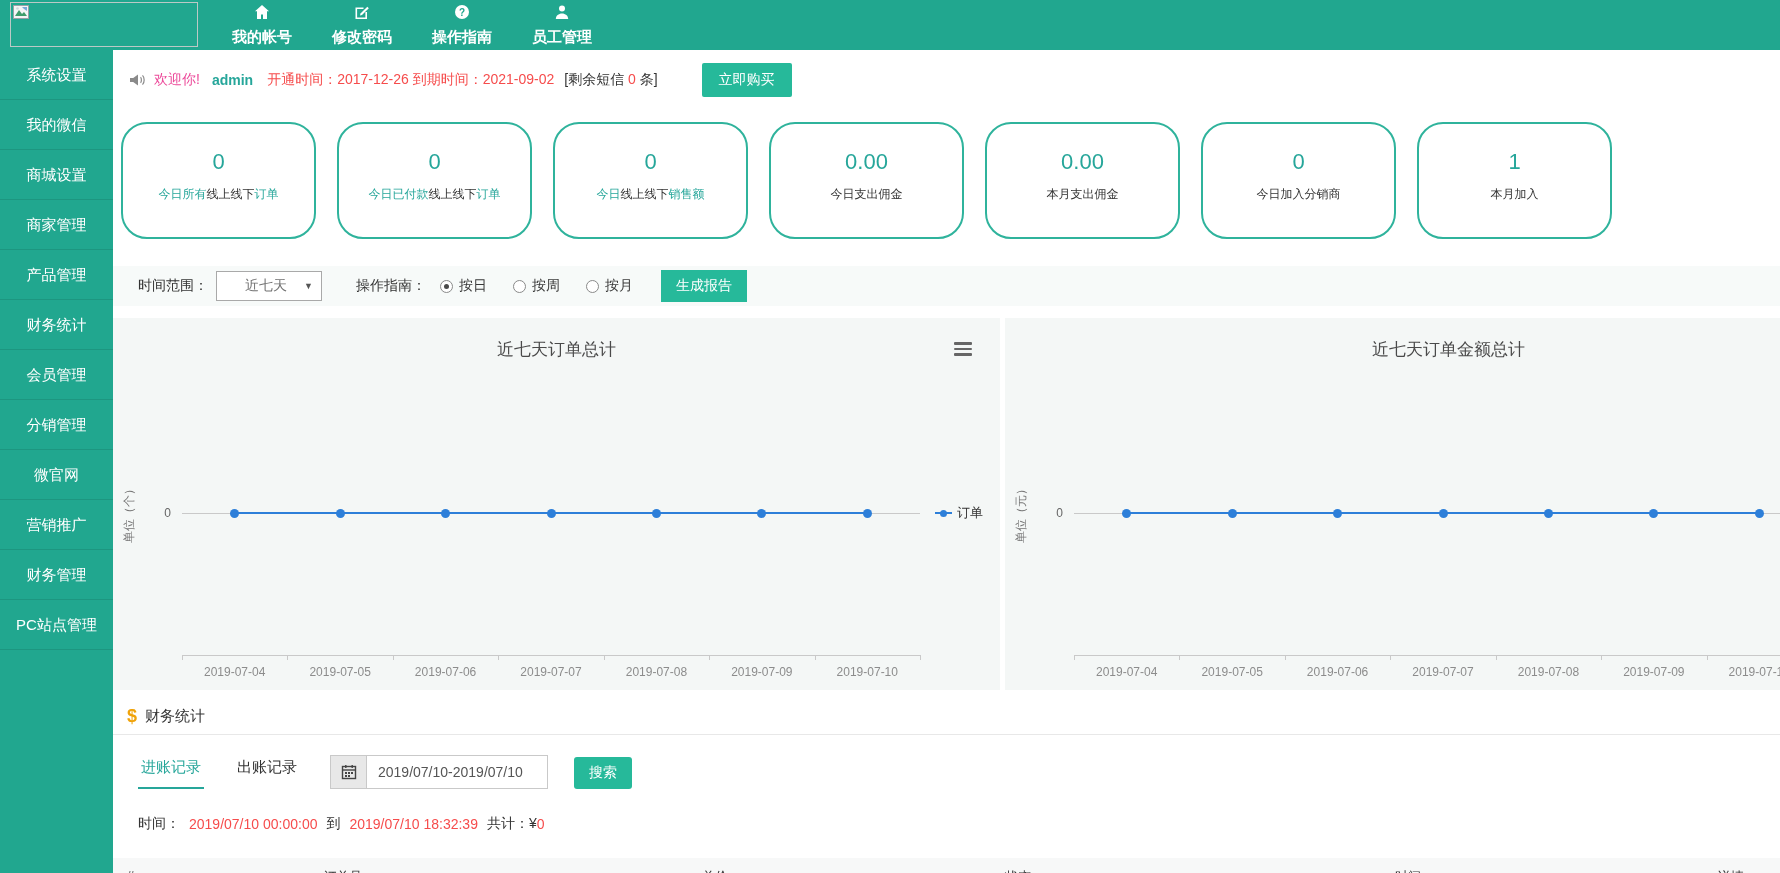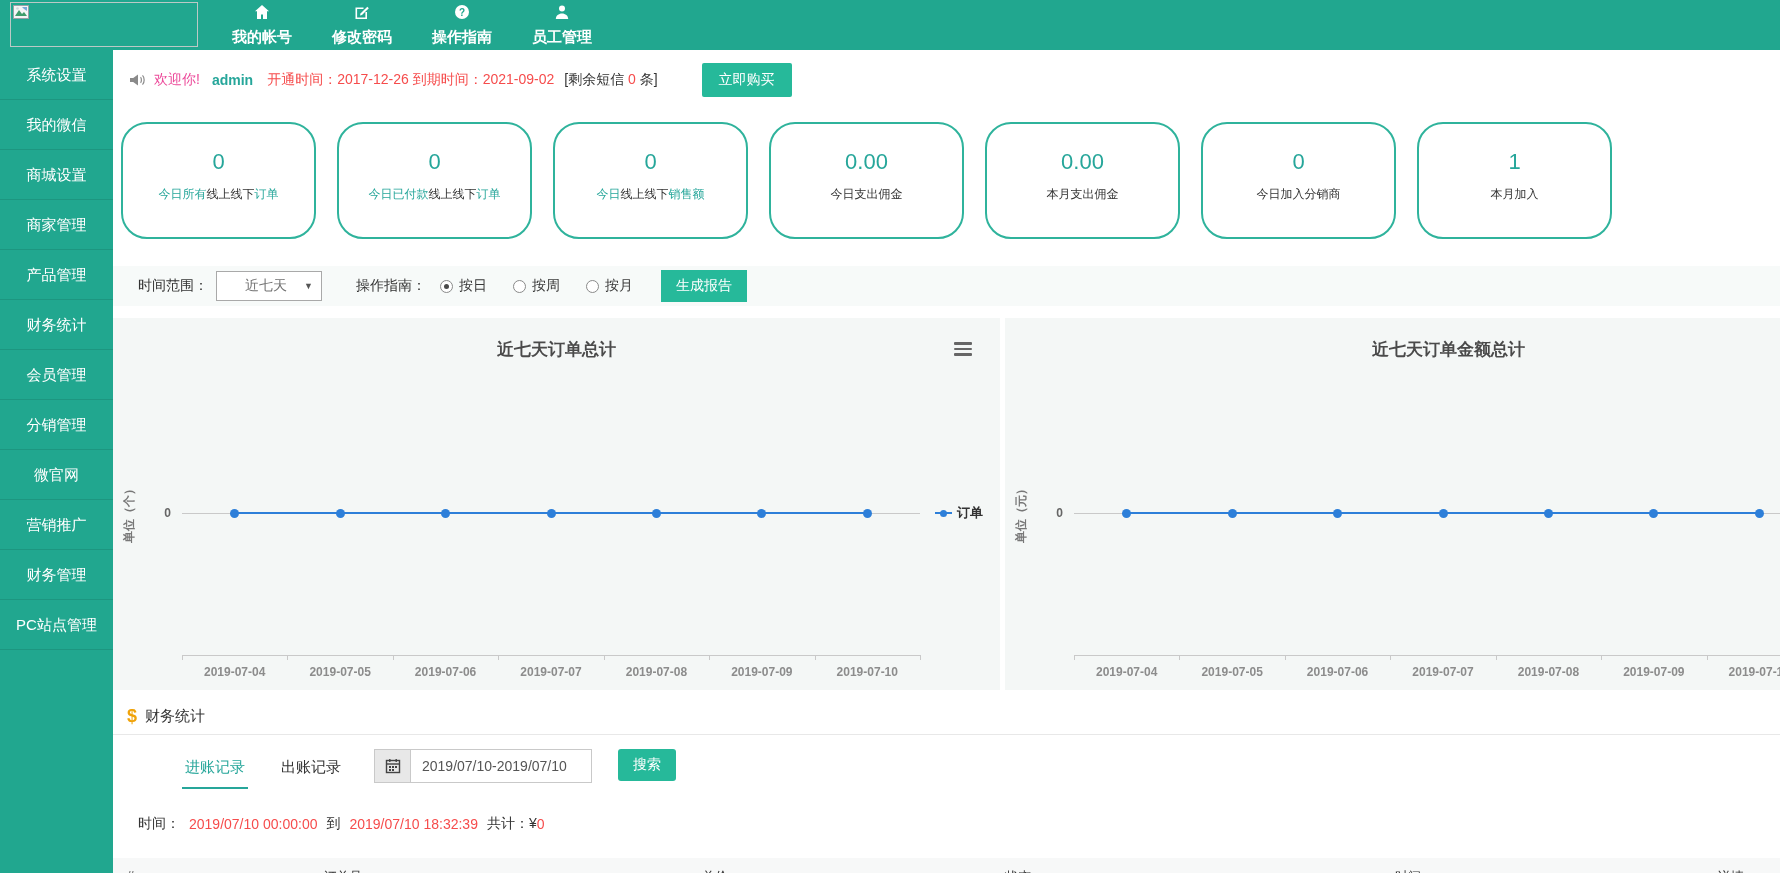--- a/index.html
+++ b/index.html
@@ -63,7 +63,7 @@
   .report-btn{margin-left:28px;background:var(--button);color:#fff;border:none;font-size:14px;padding:7px 15px;cursor:pointer;font-family:inherit;}
   
   .charts-row{margin-top:12px;display:flex;gap:5px;width:1800px;}
-  .chart-panel{flex:none;width:887px;height:372px;background:var(--chart-bg);position:relative;font-weight:bold;}
+  .chart-panel{flex:none;width:887px;height:372px;background:var(--chart-bg);position:relative;}
   .chart-title{position:absolute;top:20px;left:0;width:100%;text-align:center;font-size:17px;color:#4a4a4a;}
   .chart-menu{position:absolute;right:28px;top:24px;width:18px;cursor:pointer;}
   .chart-menu i{display:block;height:2.5px;background:#666;border-radius:1px;margin-bottom:3px;}

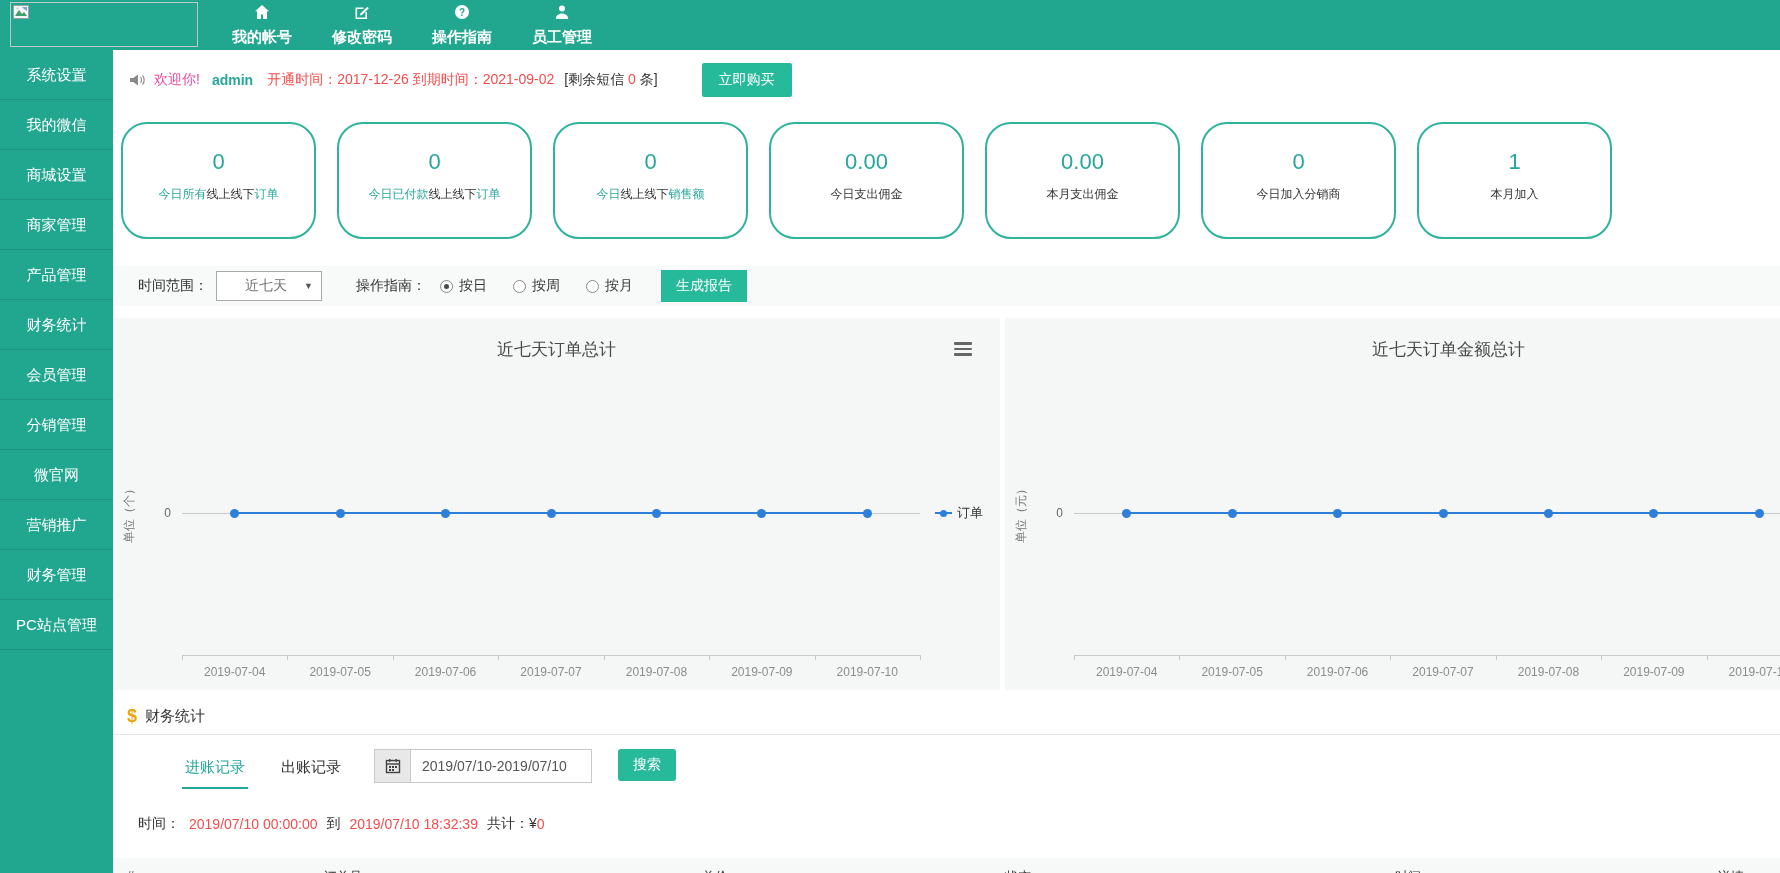--- a/index.html
+++ b/index.html
@@ -83,7 +83,7 @@
   .finance-bar{margin-top:9px;height:36px;display:flex;align-items:center;padding-left:14px;border-bottom:1px solid #e8e8e8;}
   .dollar{color:var(--dollar);font-size:18px;font-weight:bold;}
   .fin-title{margin-left:8px;font-size:15px;color:#333;}
-  .tabs-row{margin-top:14px;height:40px;display:flex;align-items:flex-start;padding-left:44px;}
+  .tabs-row{margin-top:14px;height:40px;display:flex;align-items:flex-end;}
   .tab{margin-left:25px;height:40px;line-height:36px;font-size:15px;color:#333;cursor:pointer;padding:0 3px;border-bottom:2px solid transparent;}
   .tab.active{color:var(--accent);border-bottom-color:var(--accent);}
   .tab + .tab{margin-left:30px;}

